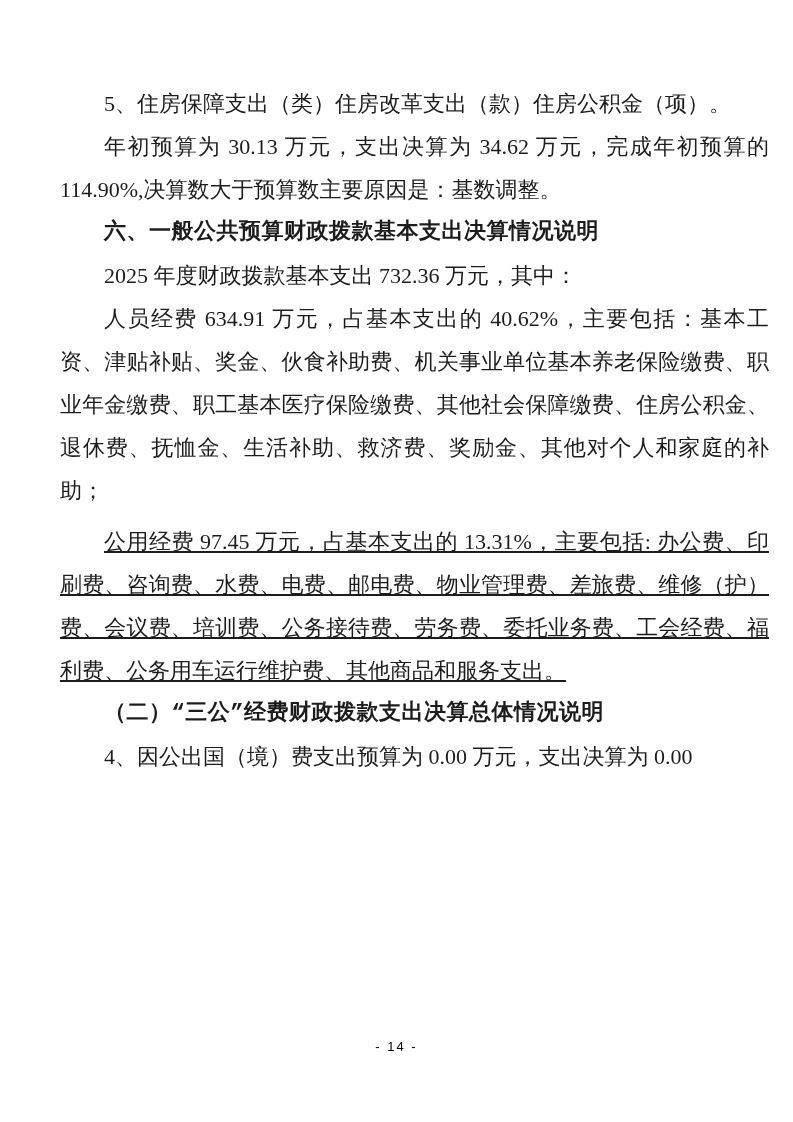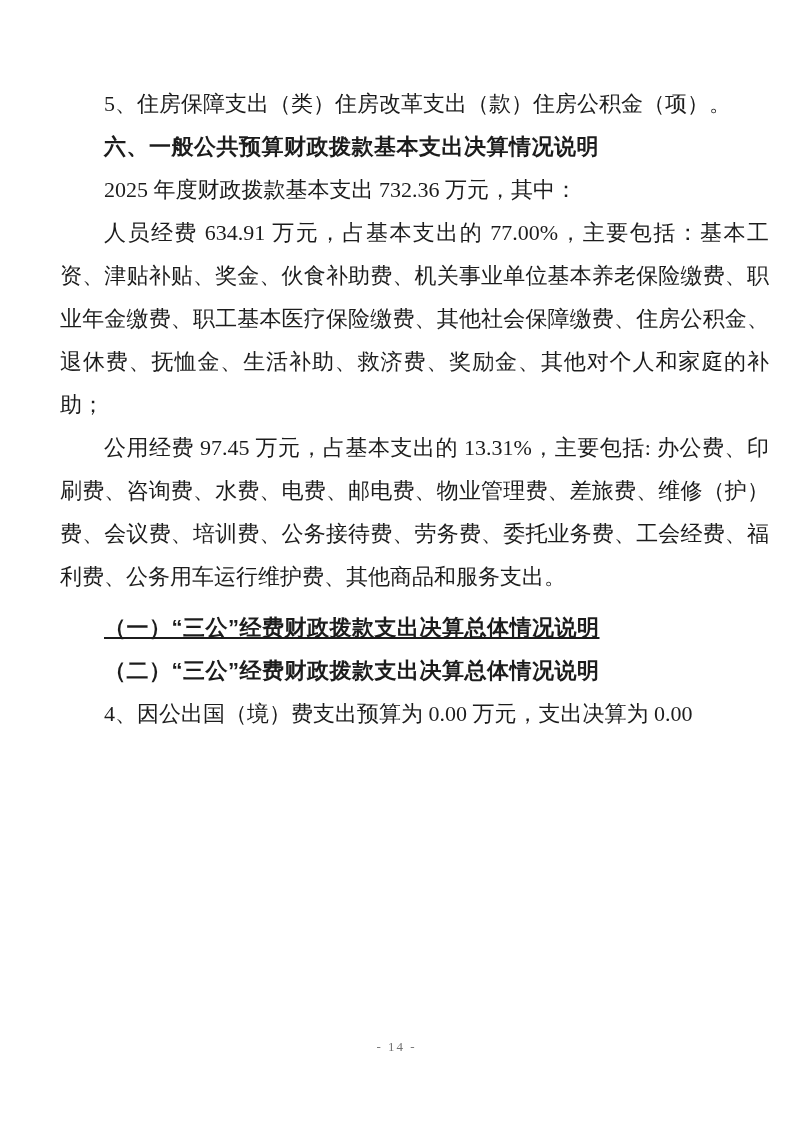--- a/index.html
+++ b/index.html
@@ -59,6 +59,7 @@
 <div class="page">
   <div class="content" id="doc-content">
       <p class="para">5、住房保障支出（类）住房改革支出（款）住房公积金（项）。</p>
+      <p class="para">年初预算为 30.13 万元，支出决算为 34.62 万元，完成年初预算的 114.90%,决算数大于预算数主要原因是：基数调整。</p>
       <p class="heading">六、一般公共预算财政拨款基本支出决算情况说明</p>
       <p class="para">2025 年度财政拨款基本支出 732.36 万元，其中：</p>
       <p class="para">人员经费 634.91 万元，占基本支出的 77.00%，主要包括：基本工资、津贴补贴、奖金、伙食补助费、机关事业单位基本养老保险缴费、职业年金缴费、职工基本医疗保险缴费、其他社会保障缴费、住房公积金、退休费、抚恤金、生活补助、救济费、奖励金、其他对个人和家庭的补助；</p>

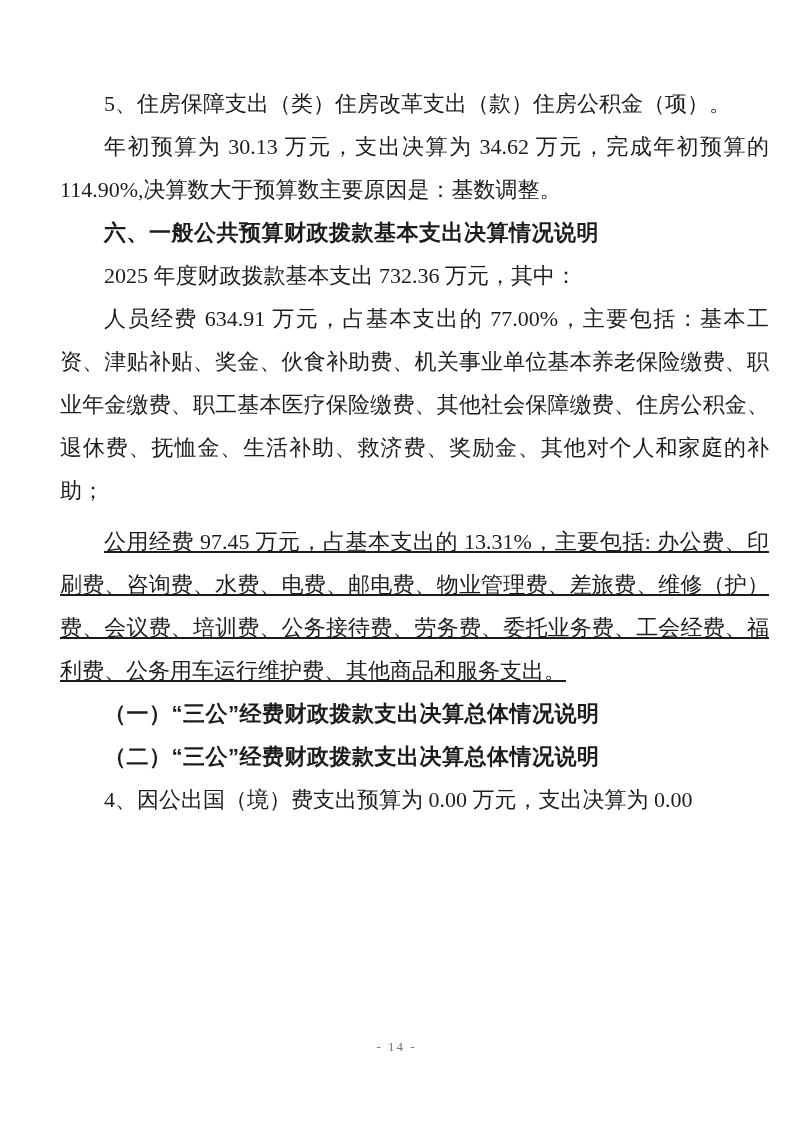--- a/index.html
+++ b/index.html
@@ -32,7 +32,7 @@
   }
   .content p.heading {
     font-weight: bold;
-    font-family: Liberation Sans, sans-serif;
+    font-family: Liberation Mono, monospace;
     letter-spacing: 0.5px;
   }
   

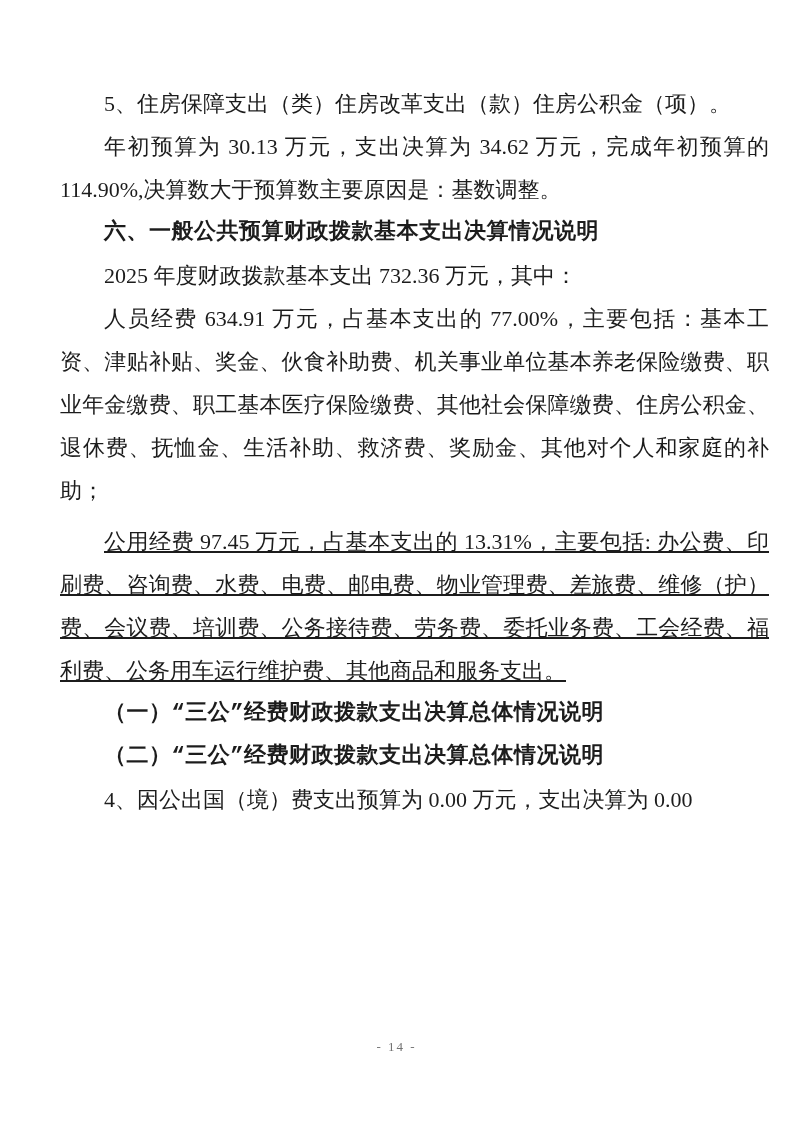--- a/index.html
+++ b/index.html
@@ -62,7 +62,7 @@
       <p class="para">年初预算为 30.13 万元，支出决算为 34.62 万元，完成年初预算的 114.90%,决算数大于预算数主要原因是：基数调整。</p>
       <p class="heading">六、一般公共预算财政拨款基本支出决算情况说明</p>
       <p class="para">2025 年度财政拨款基本支出 732.36 万元，其中：</p>
-      <p class="para">人员经费 634.91 万元，占基本支出的 77.00%，主要包括：基本工资、津贴补贴、奖金、伙食补助费、机关事业单位基本养老保险缴费、职业年金缴费、职工基本医疗保险缴费、其他社会保障缴费、住房公积金、退休费、抚恤金、生活补助、救济费、奖励金、其他对个人和家庭的补助；</p>
+      <p class="para">人员经费 634.91 万元，占基本支出的 40.62%，主要包括：基本工资、津贴补贴、奖金、伙食补助费、机关事业单位基本养老保险缴费、职业年金缴费、职工基本医疗保险缴费、其他社会保障缴费、住房公积金、退休费、抚恤金、生活补助、救济费、奖励金、其他对个人和家庭的补助；</p>
       <p class="para">公用经费 97.45 万元，占基本支出的 13.31%，主要包括: 办公费、印刷费、咨询费、水费、电费、邮电费、物业管理费、差旅费、维修（护）费、会议费、培训费、公务接待费、劳务费、委托业务费、工会经费、福利费、公务用车运行维护费、其他商品和服务支出。</p>
       <p class="heading">（一）“三公”经费财政拨款支出决算总体情况说明</p>
       <p class="heading">（二）“三公”经费财政拨款支出决算总体情况说明</p>

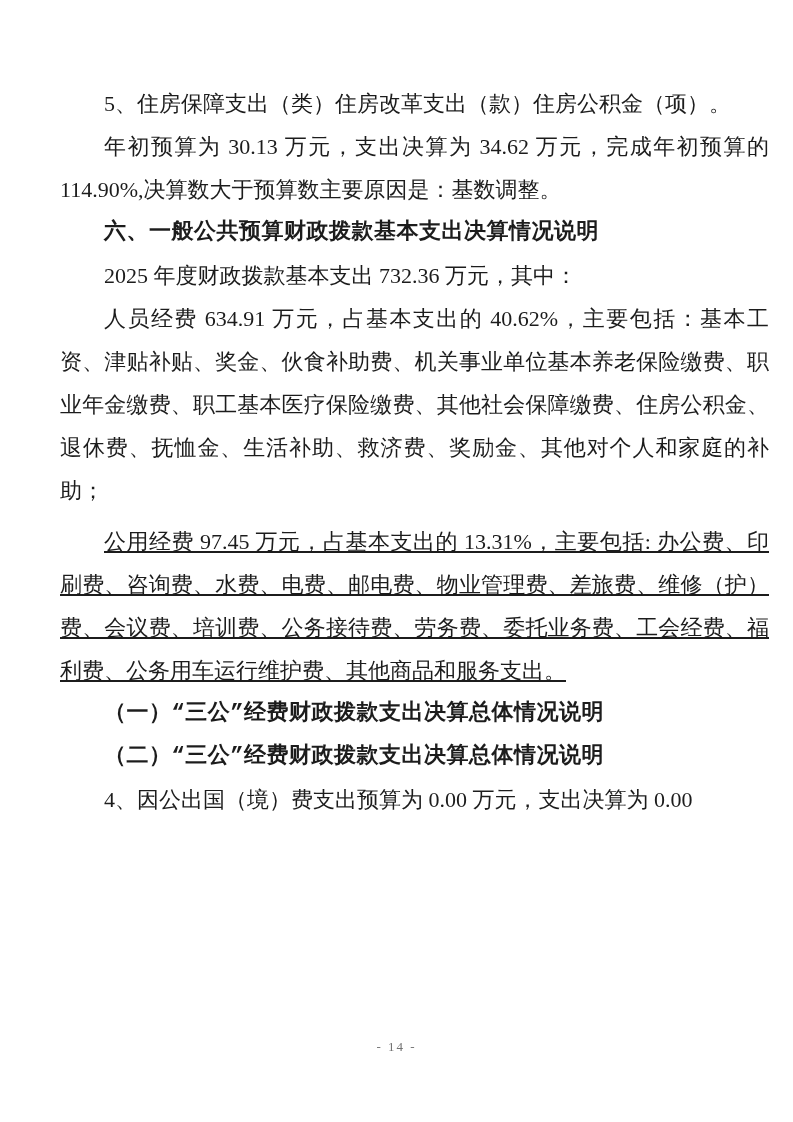--- a/index.html
+++ b/index.html
@@ -64,7 +64,6 @@
       <p class="para">2025 年度财政拨款基本支出 732.36 万元，其中：</p>
       <p class="para">人员经费 634.91 万元，占基本支出的 40.62%，主要包括：基本工资、津贴补贴、奖金、伙食补助费、机关事业单位基本养老保险缴费、职业年金缴费、职工基本医疗保险缴费、其他社会保障缴费、住房公积金、退休费、抚恤金、生活补助、救济费、奖励金、其他对个人和家庭的补助；</p>
       <p class="para">公用经费 97.45 万元，占基本支出的 13.31%，主要包括: 办公费、印刷费、咨询费、水费、电费、邮电费、物业管理费、差旅费、维修（护）费、会议费、培训费、公务接待费、劳务费、委托业务费、工会经费、福利费、公务用车运行维护费、其他商品和服务支出。</p>
-      <p class="heading">（一）“三公”经费财政拨款支出决算总体情况说明</p>
       <p class="heading">（二）“三公”经费财政拨款支出决算总体情况说明</p>
       <p class="para">4、因公出国（境）费支出预算为 0.00 万元，支出决算为 0.00</p>
     </div>

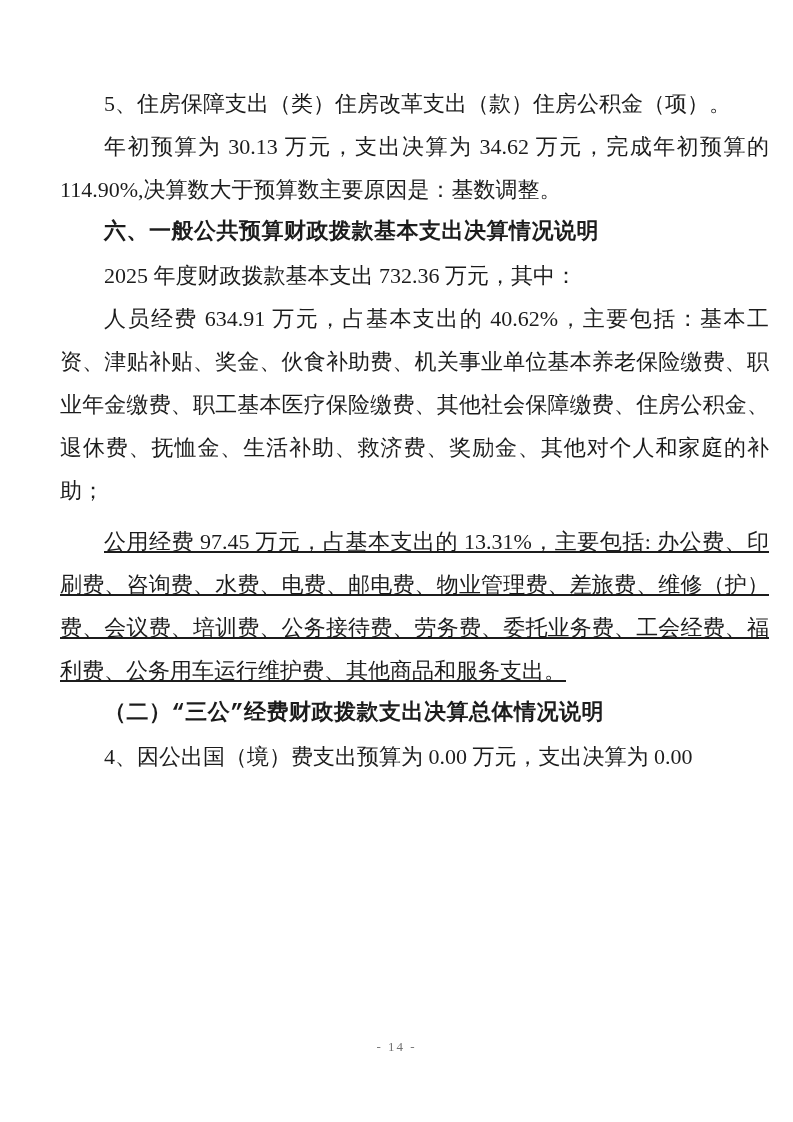--- a/index.html
+++ b/index.html
@@ -48,8 +48,8 @@
     text-align: center;
     font-size: 13px;
     line-height: 18px;
-    font-family: Liberation Serif, serif;
-    color: #737373;
+    font-family: Liberation Sans, sans-serif;
+    color: #000000;
     letter-spacing: 2px;
   }
 </style>

